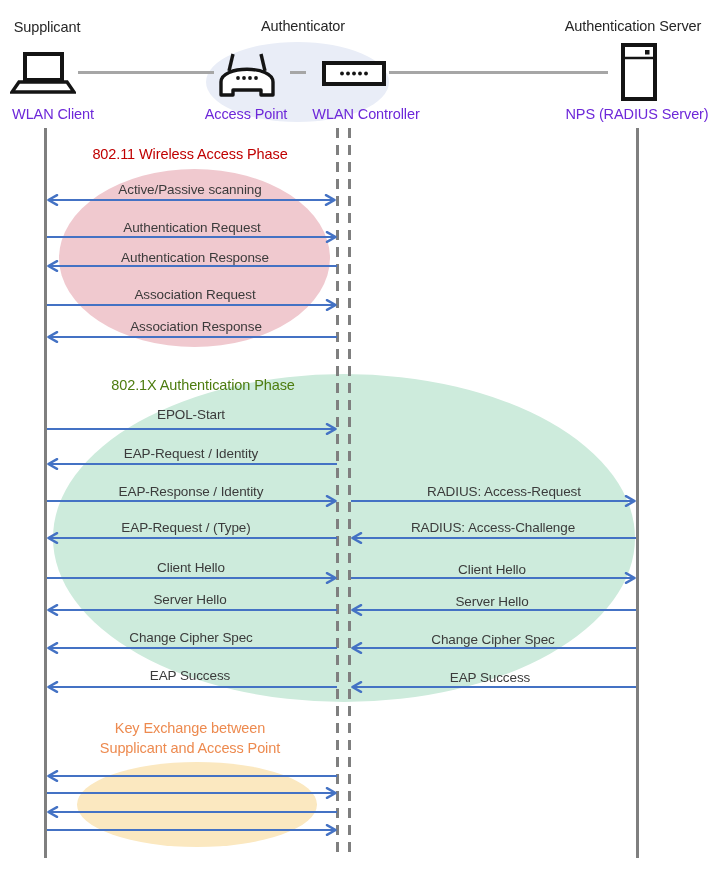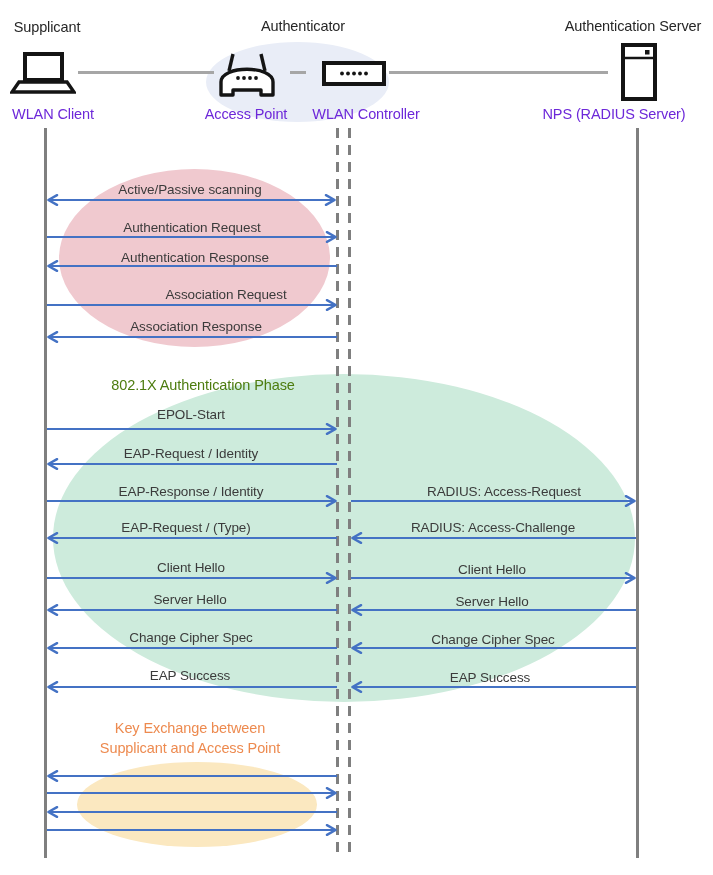--- a/index.html
+++ b/index.html
@@ -72,7 +72,7 @@
   <div class="lbl device" style="left:53px;top:106px;">WLAN Client</div>
   <div class="lbl device" style="left:246px;top:106px;">Access Point</div>
   <div class="lbl device" style="left:366px;top:106px;">WLAN Controller</div>
-  <div class="lbl device" style="left:614px;top:106px;">NPS (RADIUS Server)</div>
+  <div class="lbl device" style="left:637px;top:106px;">NPS (RADIUS Server)</div>
 
   <div class="lifeline" style="left:44px;top:128px;height:730px;"></div>
   <div class="lifeline-dashed" style="left:336px;top:128px;height:728px;"></div>

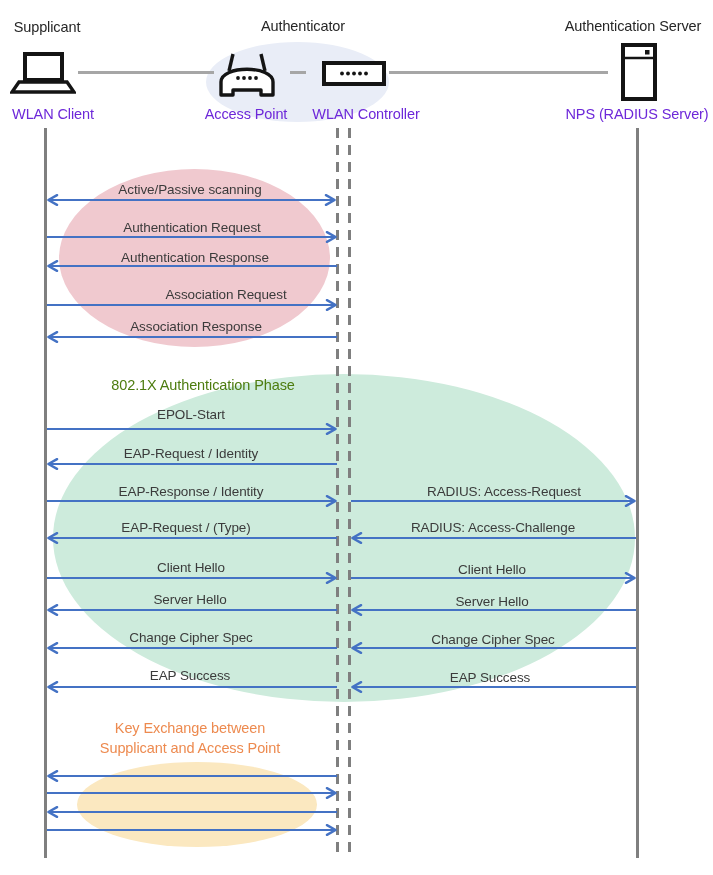--- a/index.html
+++ b/index.html
@@ -79,6 +79,7 @@
   <div class="lifeline-dashed" style="left:348px;top:128px;height:728px;"></div>
   <div class="lifeline" style="left:636px;top:128px;height:730px;"></div>
 
+  <div class="lbl ptitle t-red" style="left:190px;top:146px;">802.11 Wireless Access Phase</div>
   <div class="lbl ptitle t-green" style="left:203px;top:377px;">802.1X Authentication Phase</div>
   <div class="lbl ptitle t-orange" style="left:190px;top:720px;">Key Exchange between</div>
   <div class="lbl ptitle t-orange" style="left:190px;top:740px;">Supplicant and Access Point</div>

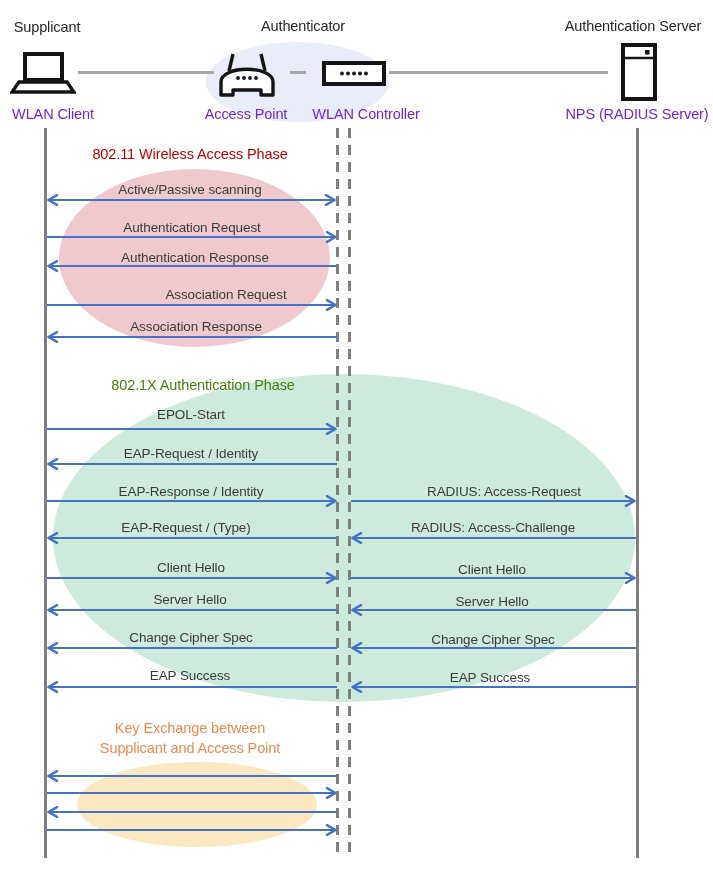--- a/index.html
+++ b/index.html
@@ -87,7 +87,7 @@
   <div class="lbl" style="left:190px;top:182px;text-align:right;">Active/Passive scanning</div>
   <div class="lbl" style="left:192px;top:220px;">Authentication Request</div>
   <div class="lbl" style="left:195px;top:250px;">Authentication Response</div>
-  <div class="lbl" style="left:195px;top:287px;margin-left:31px;">Association Request</div>
+  <div class="lbl" style="left:195px;top:287px;">Association Request</div>
   <div class="lbl" style="left:196px;top:319px;">Association Response</div>
 
   <div class="lbl" style="left:191px;top:407px;">EPOL-Start</div>

